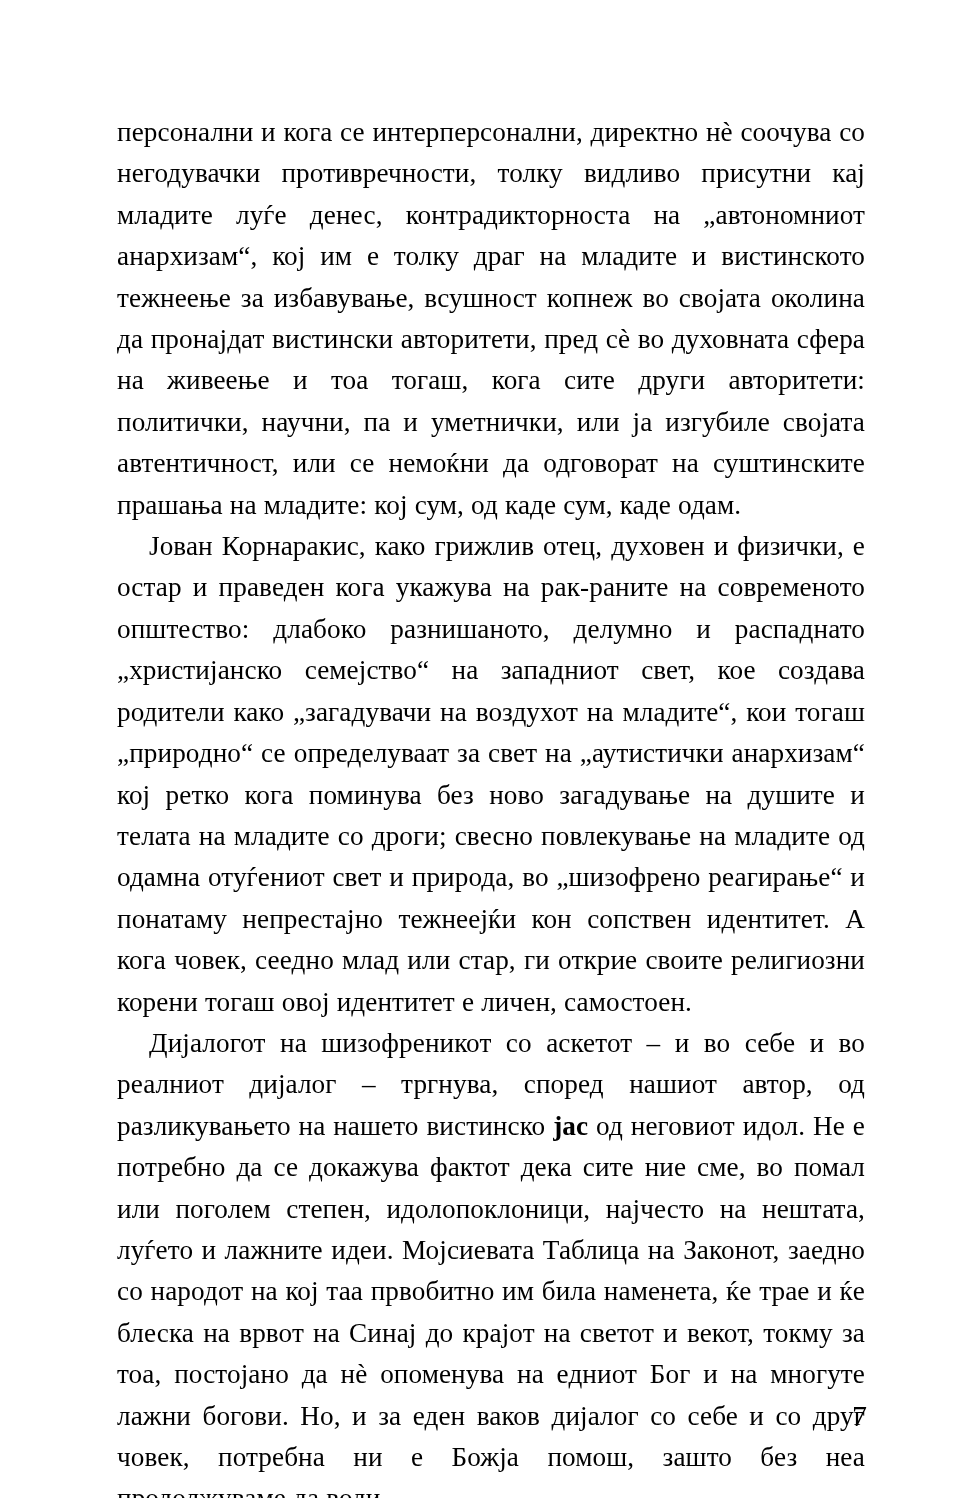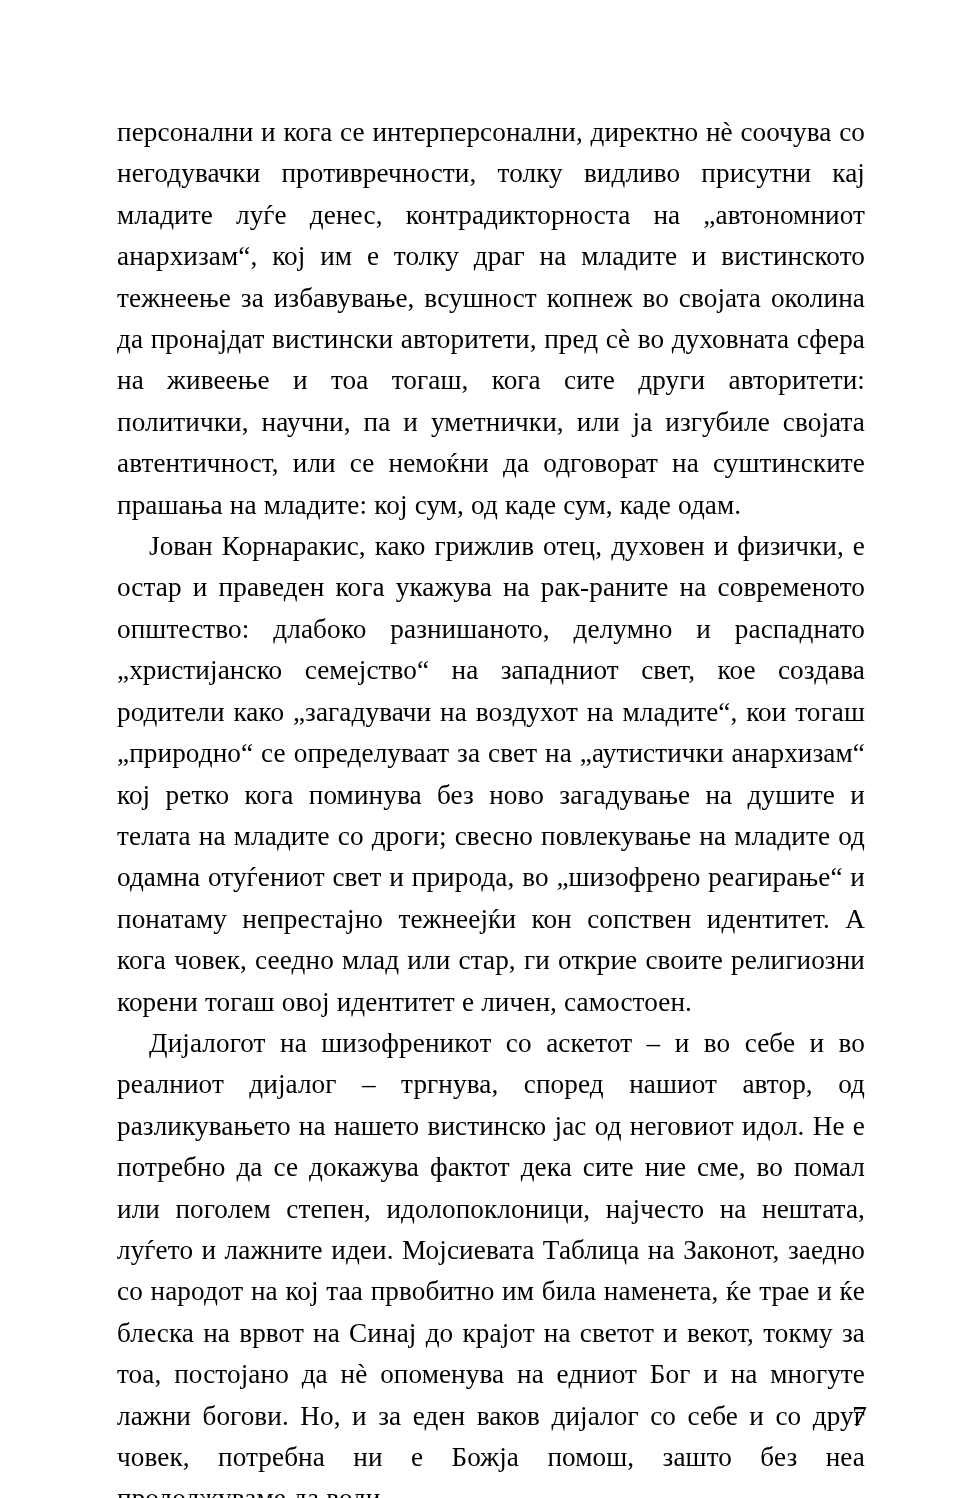--- a/index.html
+++ b/index.html
@@ -48,7 +48,7 @@
   }
   .para b,
   .para .bold {
-    font-weight: normal;
+    font-weight: bold;
   }
   
   .para:last-child {

